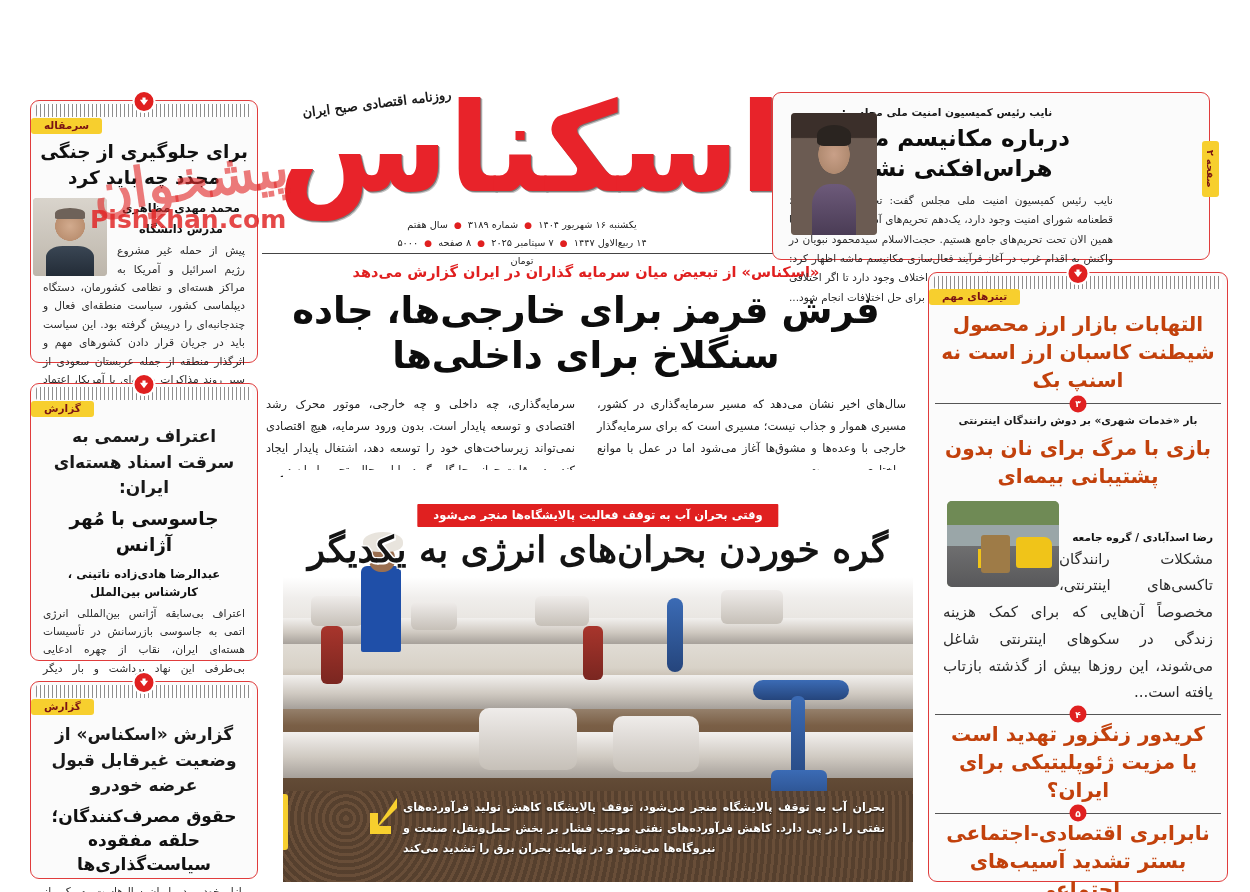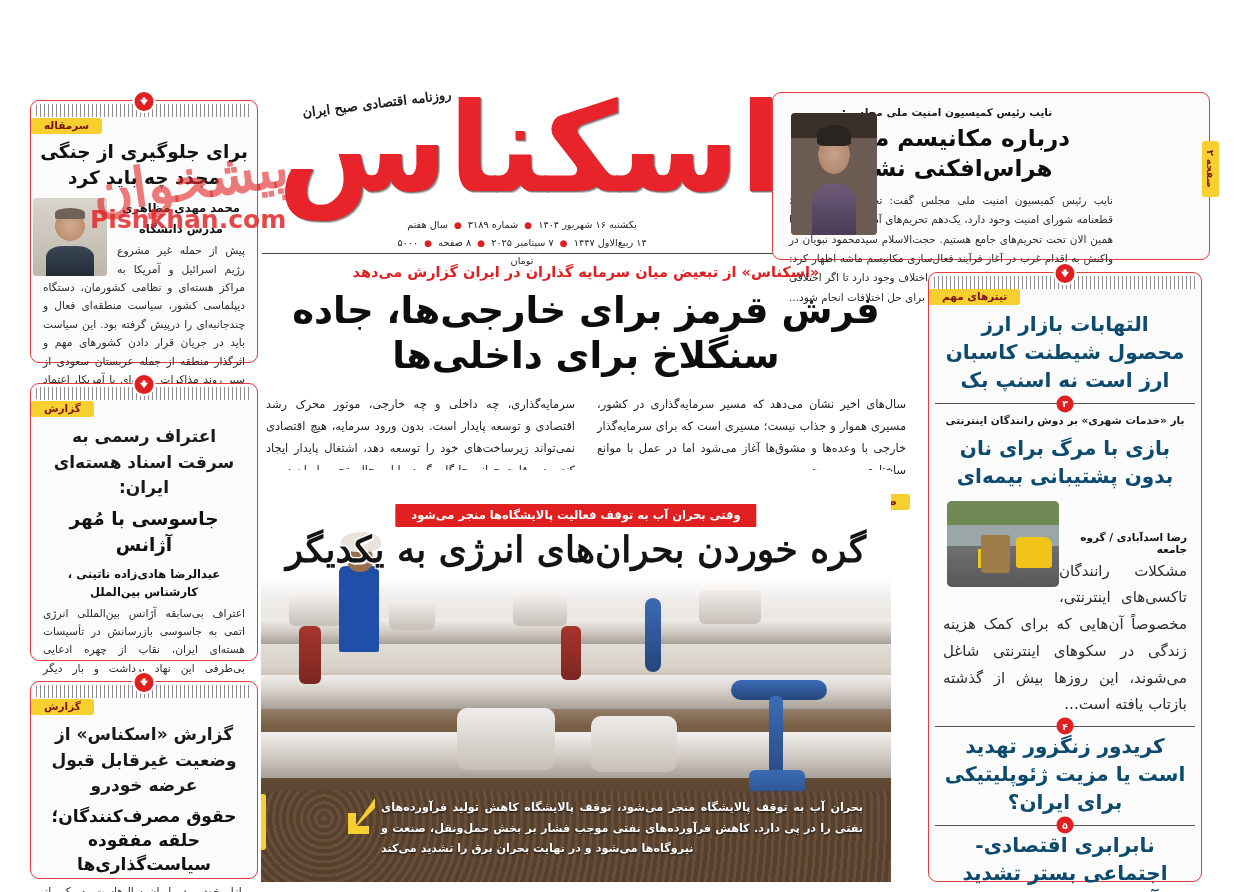--- a/index.html
+++ b/index.html
@@ -222,7 +222,7 @@
   }
 
   
-  #rightcol { left: 928px; top: 272px; width: 274px; height: 610px; padding: 0; }
+  #rightcol { left: 928px; top: 272px; width: 300px; height: 610px; padding: 0; }
   .hl-item { position: relative; padding: 0 10px; }
   .hl-kicker {
     font-size: 10.5px; font-weight: bold; color: #1a1a1a;

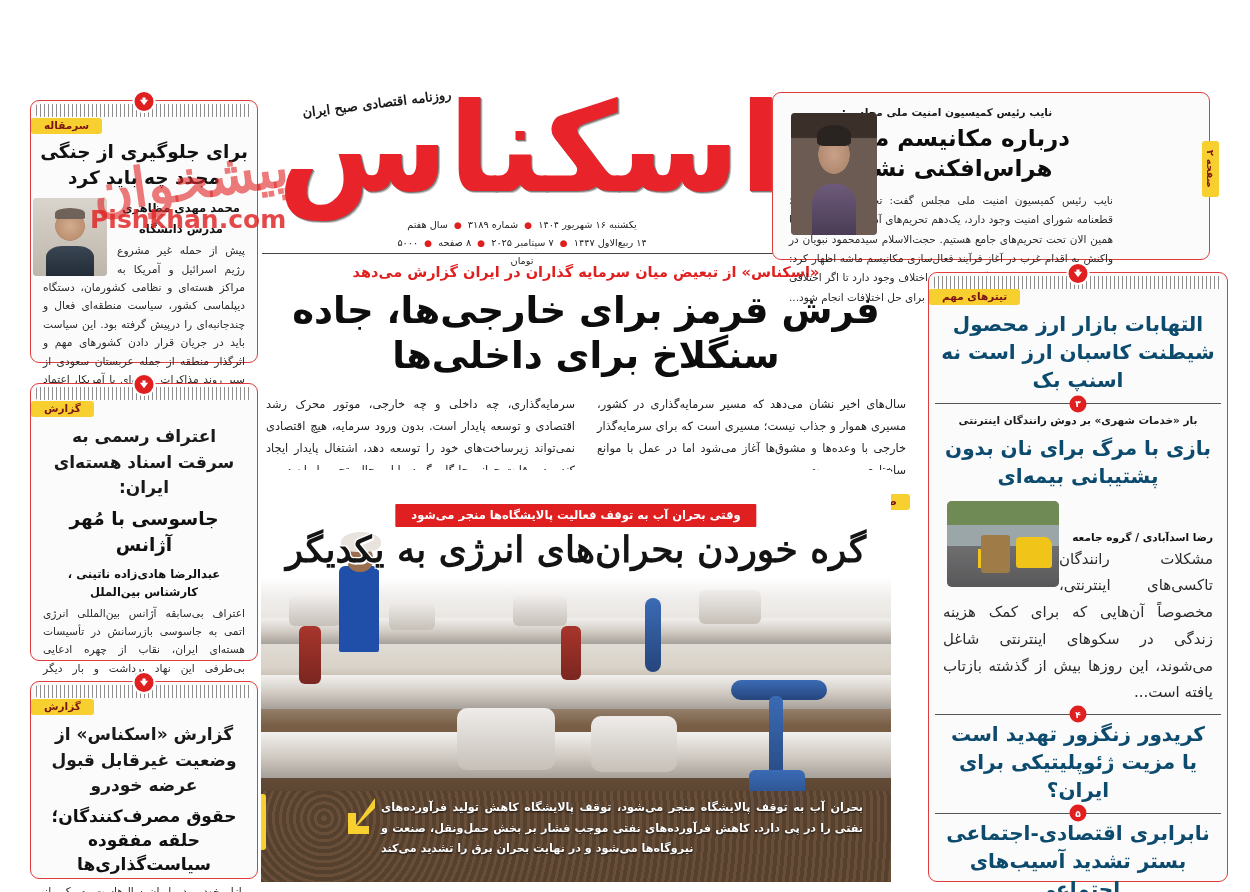--- a/index.html
+++ b/index.html
@@ -229,7 +229,7 @@
     text-align: center; line-height: 1.5; padding-top: 9px;
   }
   .hl-title {
-    font-size: 20px; font-weight: bold; color: #0c4a6e;
+    font-size: 20px; font-weight: bold; color: #c2410c;
     text-align: center; line-height: 1.4; padding: 5px 2px 9px;
     letter-spacing: -0.4px;
   }

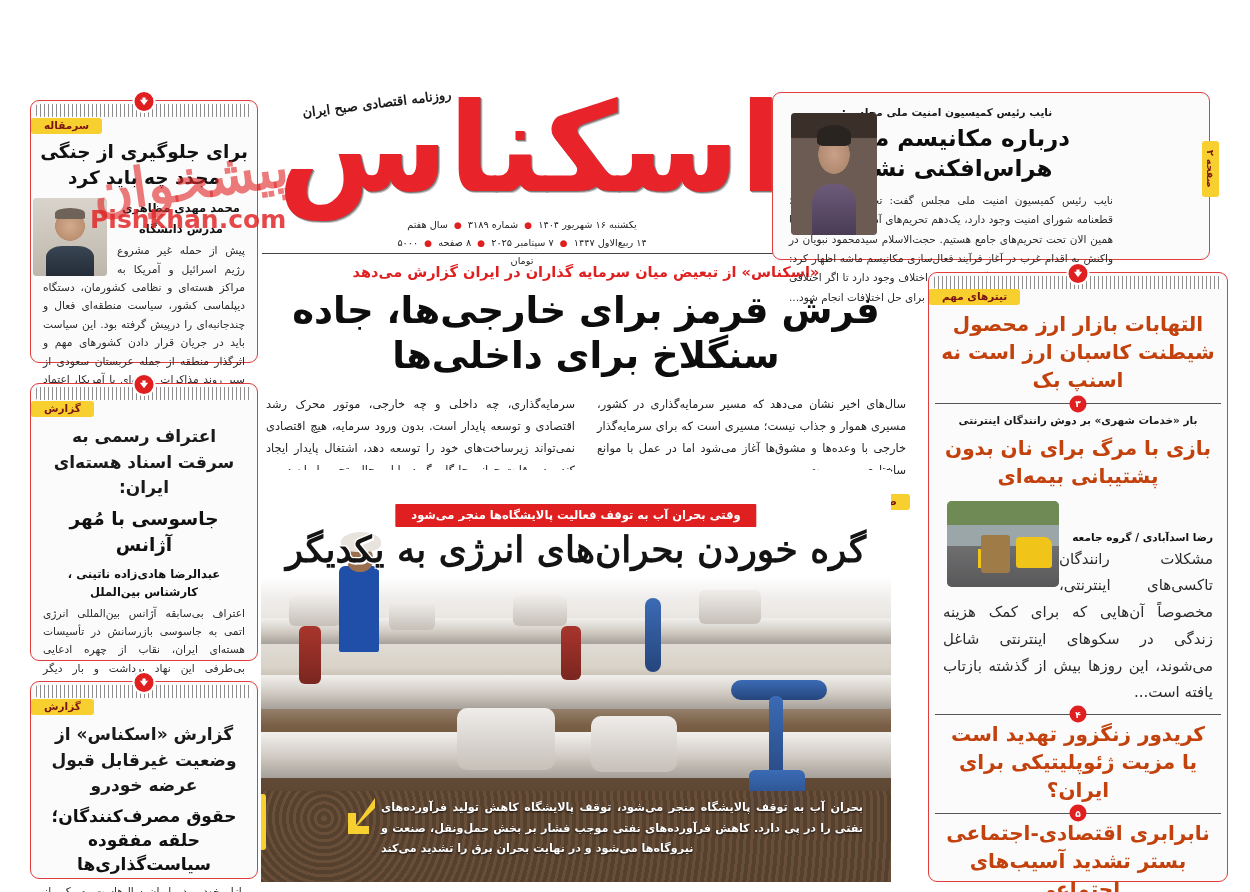--- a/index.html
+++ b/index.html
@@ -162,7 +162,7 @@
 
   
   #mainphoto {
-    position: absolute; left: 261px; top: 470px;
+    position: absolute; left: 283px; top: 470px;
     width: 630px; height: 412px;
     background: #ffffff; overflow: hidden;
   }

